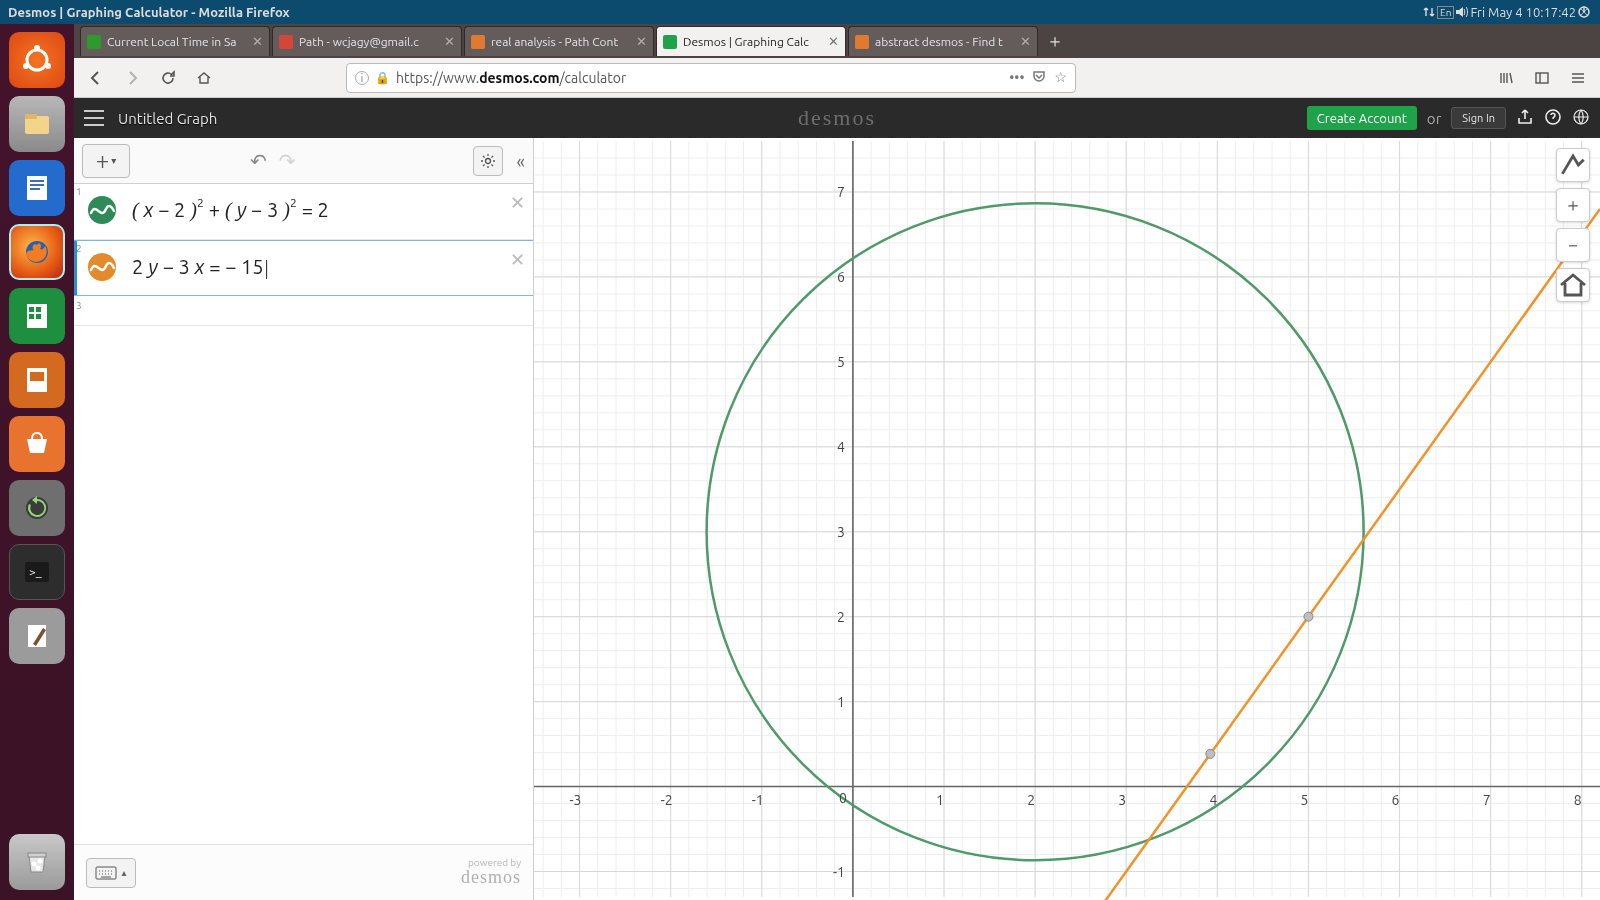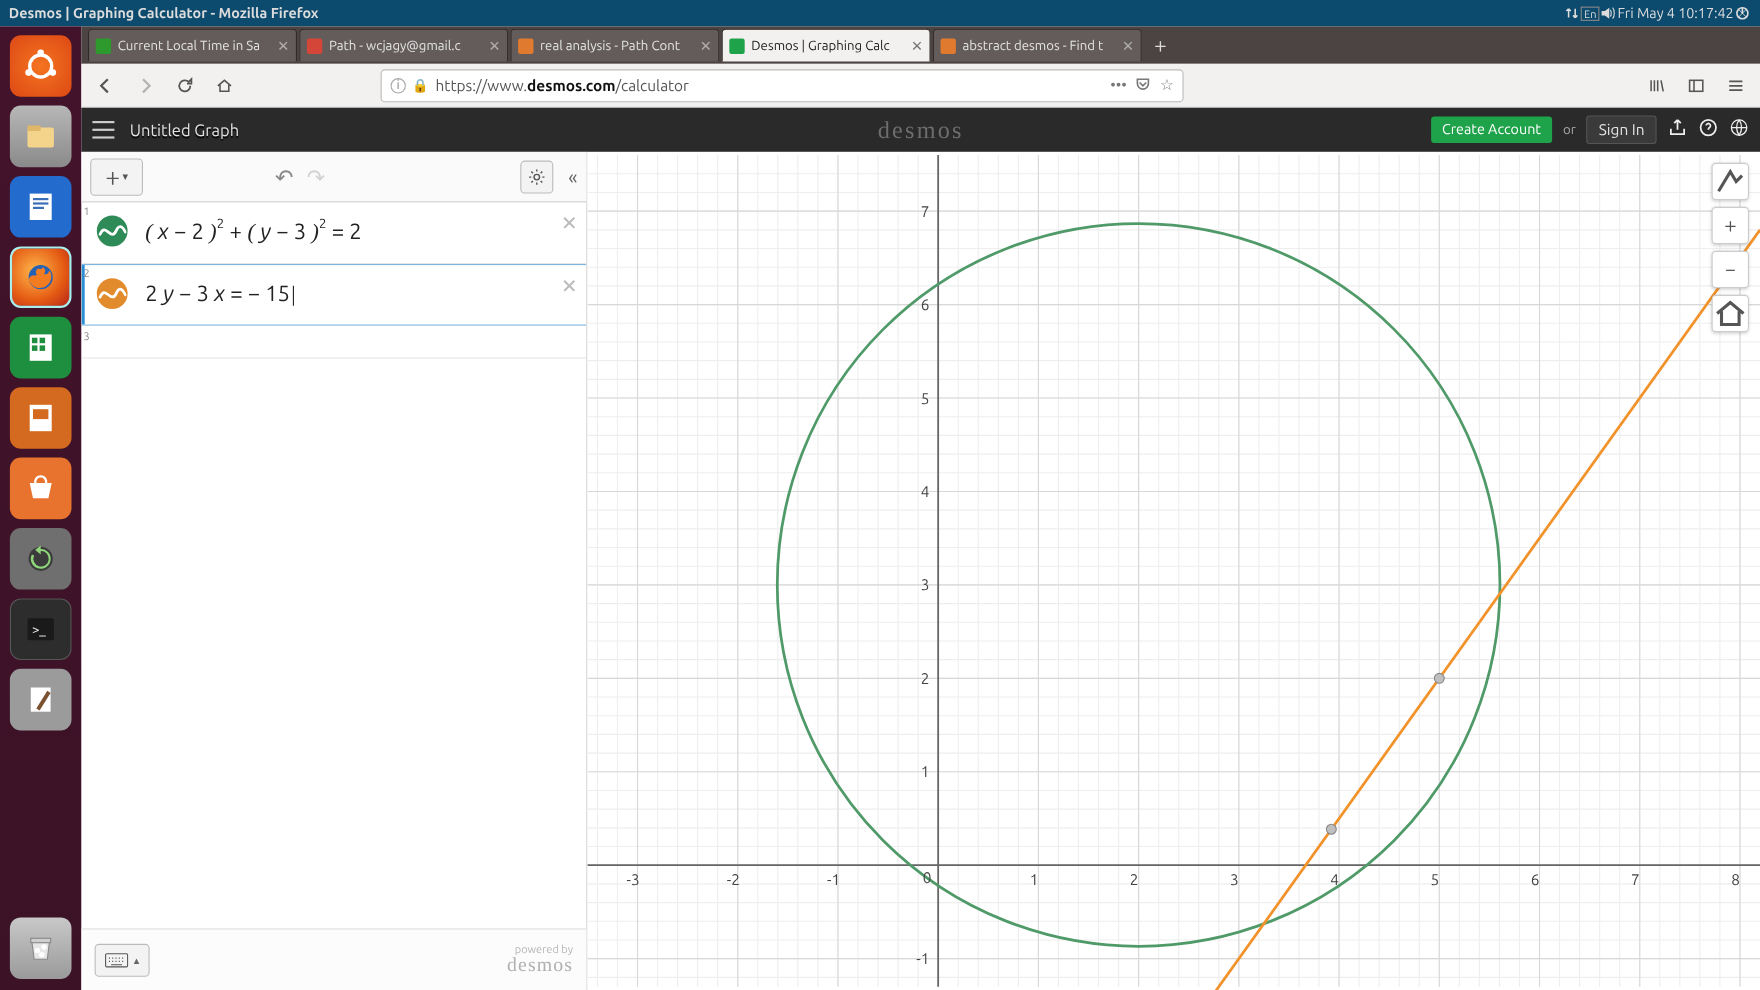--- a/index.html
+++ b/index.html
@@ -72,7 +72,7 @@
   .dsm-right { margin-left: auto; display: flex; align-items: center; gap: 10px; }
   .btn-create { background:#1fa34a; color:#fff; border:none; padding:5px 10px; border-radius:3px;
                 font-size:13px; cursor:pointer; }
-  .dsm-or { color:#aaa; font-size:12px; }
+  .dsm-or { color:#aaa; font-size:15px; }
   .btn-signin { background:#3a3a3a; color:#e3e3e3; border:1px solid #555; padding:4px 10px;
                 border-radius:3px; font-size:14px; cursor:pointer; }
   .dsm-ic { color:#eee; font-size:16px; }

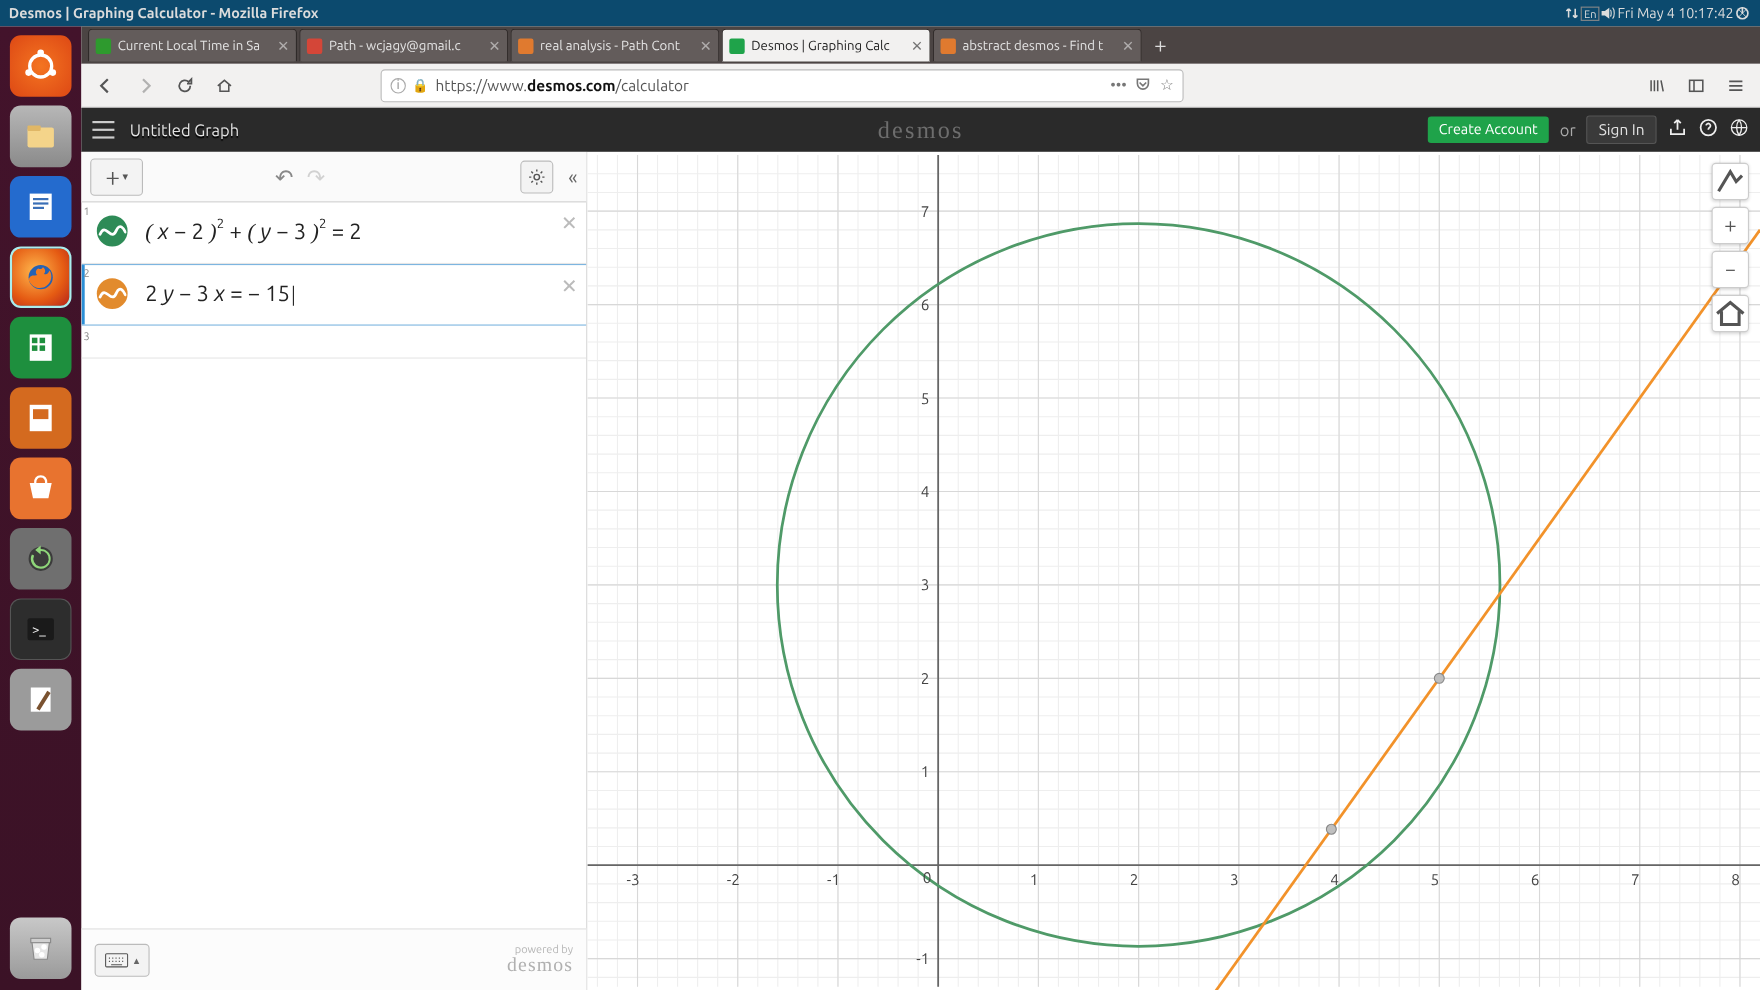--- a/index.html
+++ b/index.html
@@ -74,7 +74,7 @@
                 font-size:13px; cursor:pointer; }
   .dsm-or { color:#aaa; font-size:15px; }
   .btn-signin { background:#3a3a3a; color:#e3e3e3; border:1px solid #555; padding:4px 10px;
-                border-radius:3px; font-size:14px; cursor:pointer; }
+                border-radius:3px; font-size:11px; cursor:pointer; }
   .dsm-ic { color:#eee; font-size:16px; }
 
   .dsm-body { flex: 1; display: flex; position: relative; overflow:hidden; }

